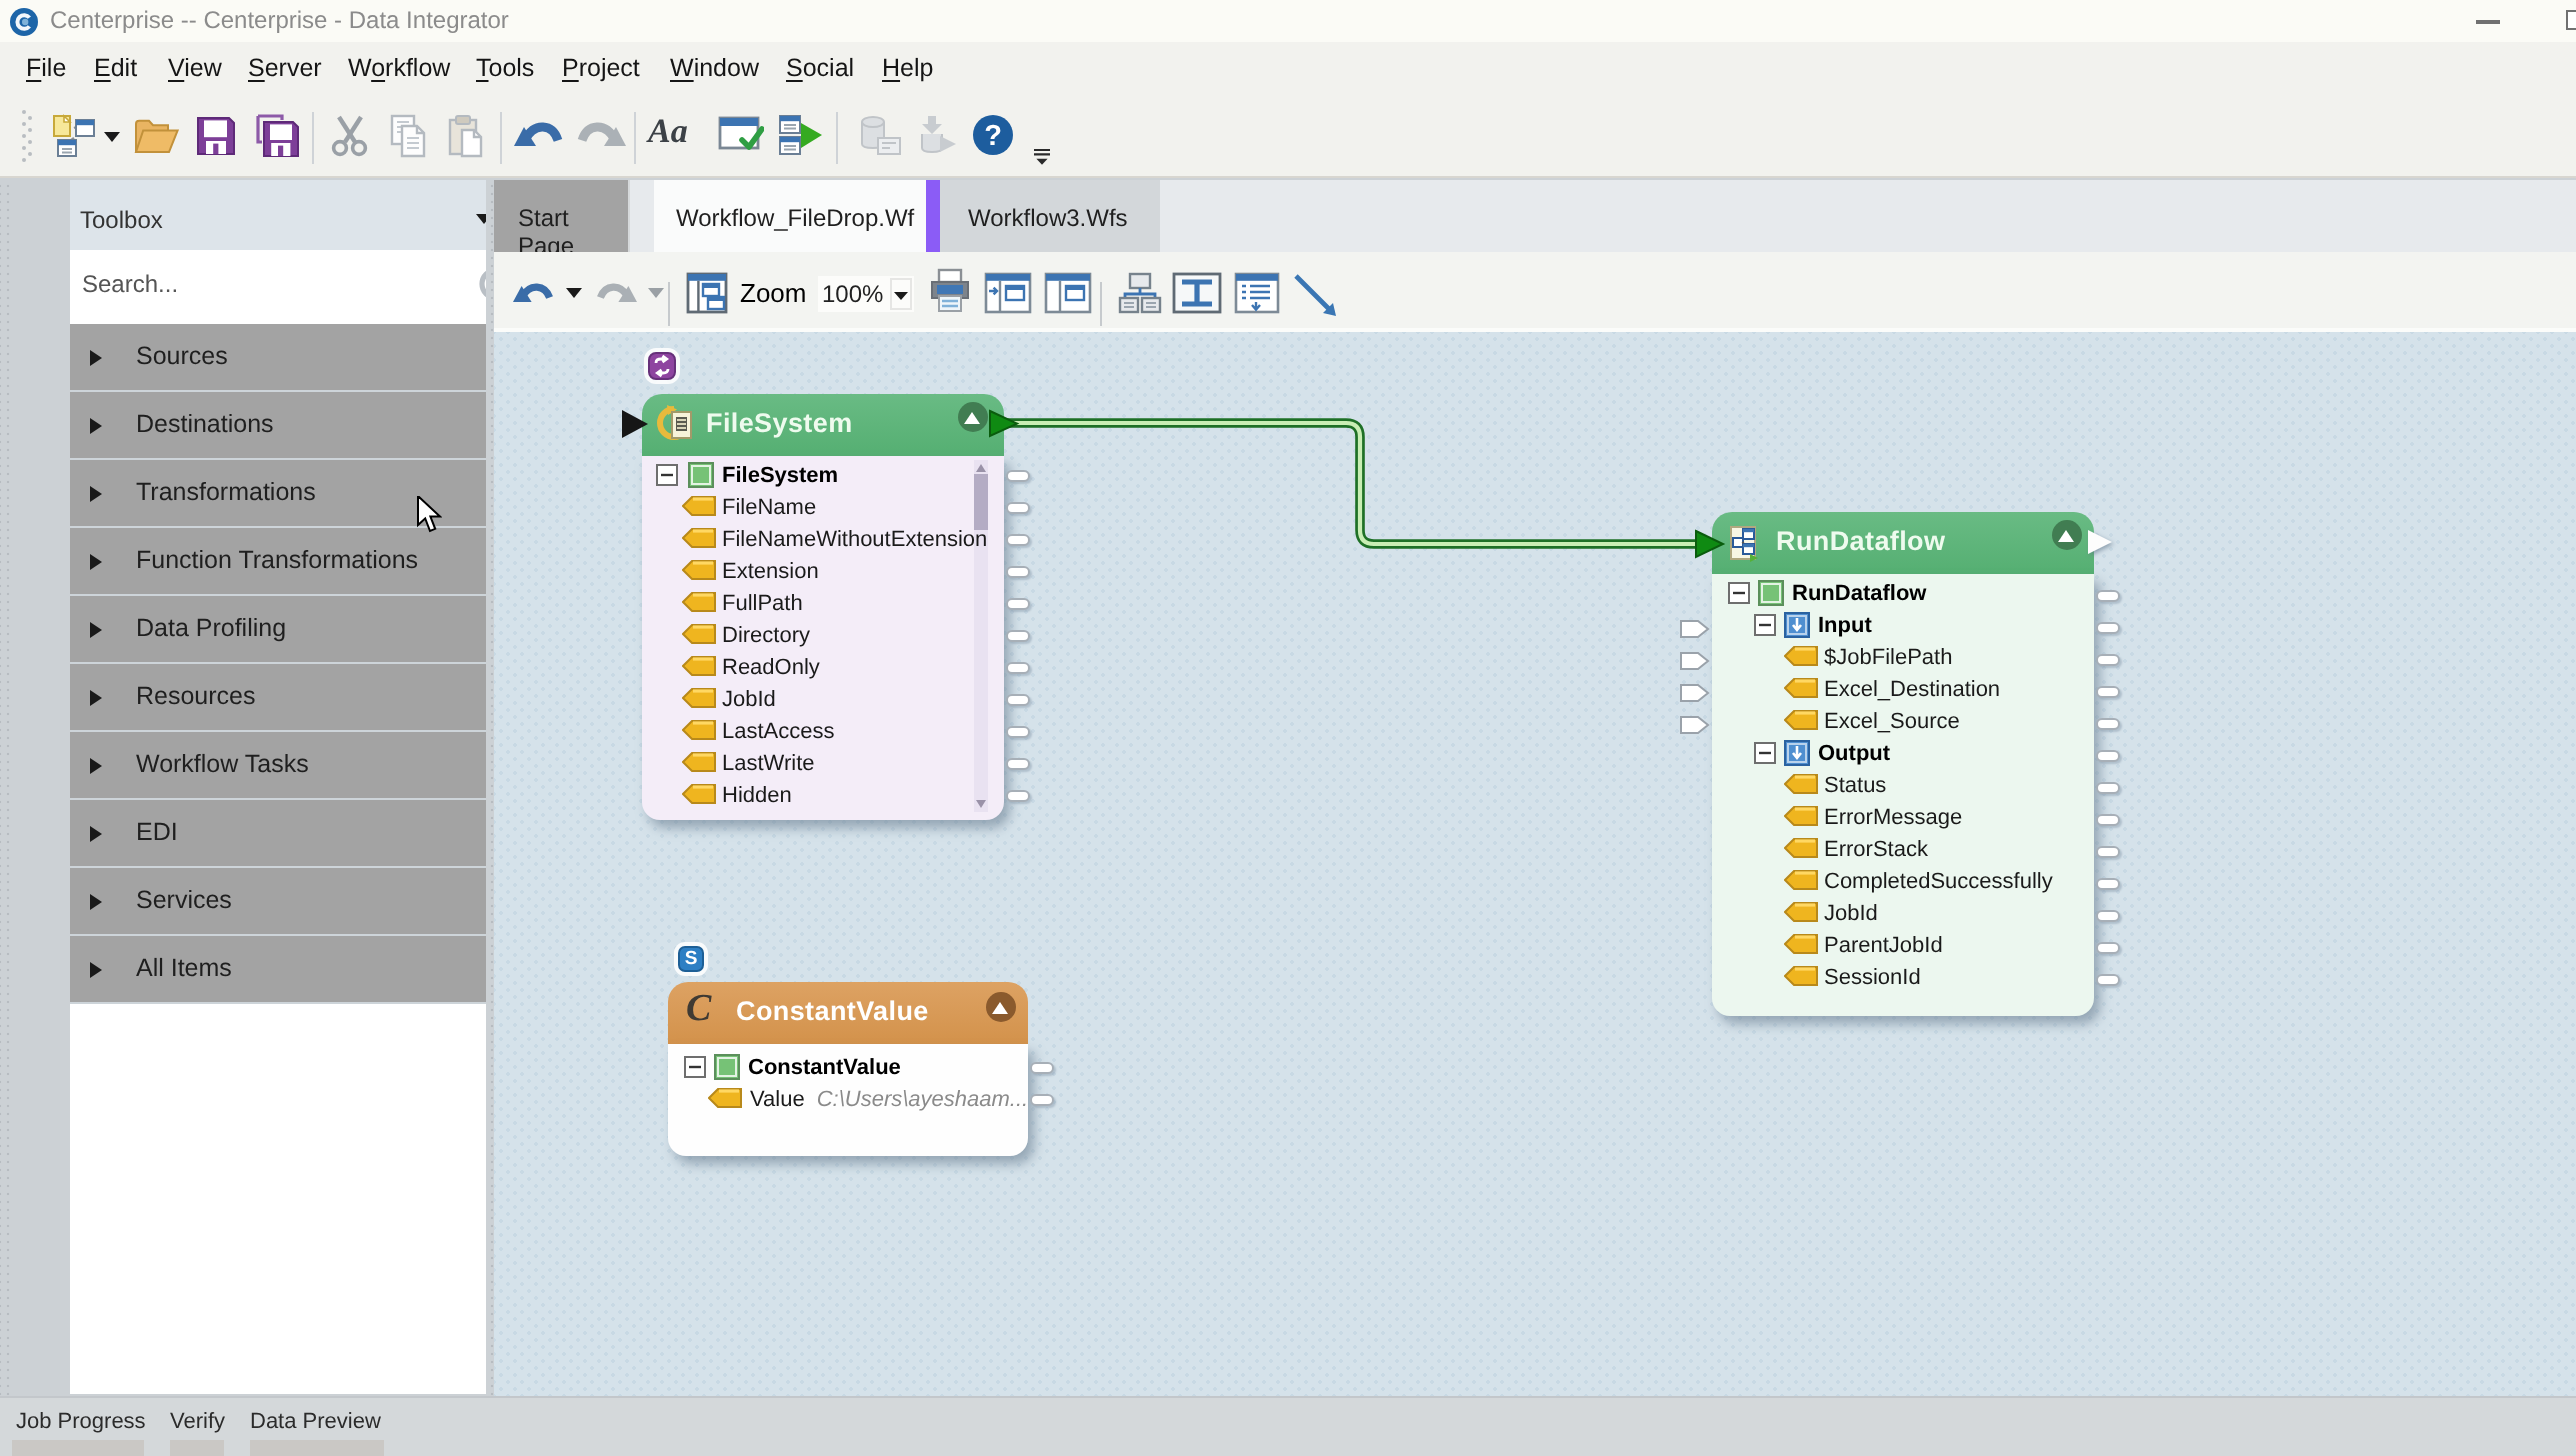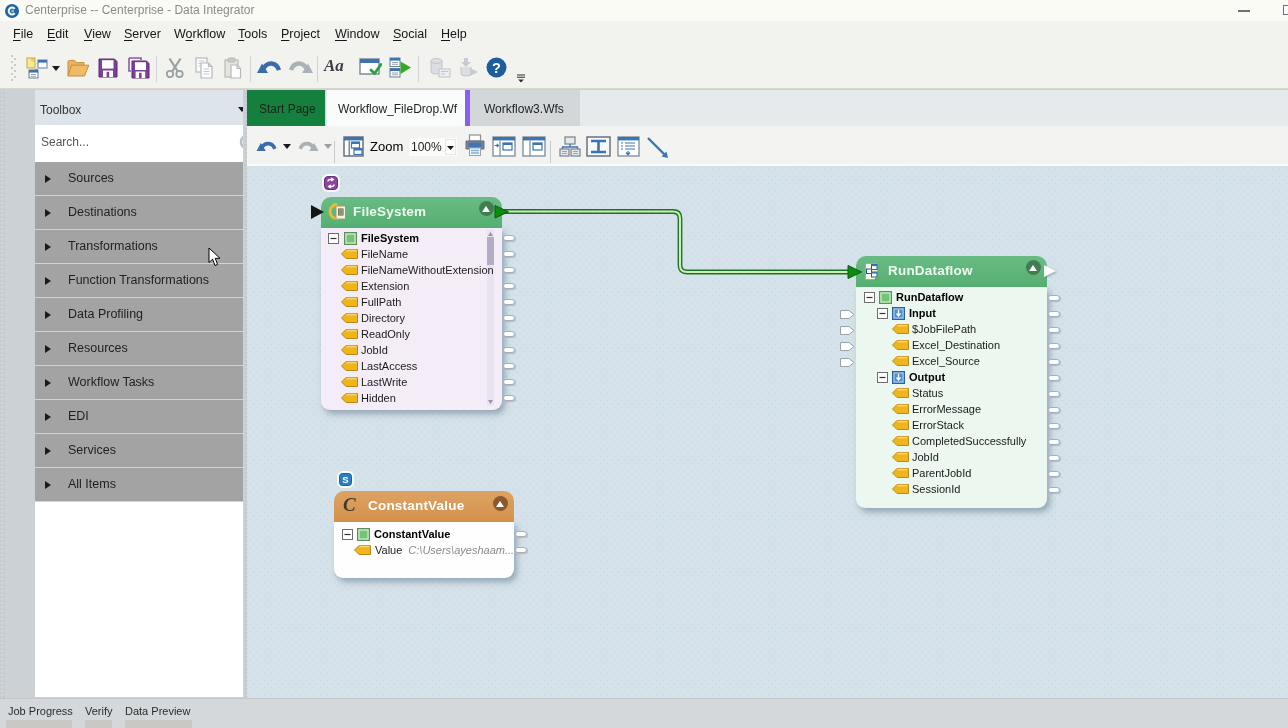--- a/index.html
+++ b/index.html
@@ -263,7 +263,7 @@
 <div class="abs" style="left:243px;top:90px;width:4px;height:608px;background-color:#ccd1d5;background-image:radial-gradient(#b7bcc1 0.6px, rgba(0,0,0,0) 0.8px);background-size:4px 4px;background-position:1px 1px"></div>
 
 <div class="abs" id="tabstrip">
- <div class="tab" style="left:0;width:79px;background:#15803d;border-right:1px solid #d6d9db">
+ <div class="tab" style="left:0;width:68px;background:#a3a3a3;border-right:1px solid #d6d9db">
       <span class="t" style="left:12px">Start Page</span>
     </div>
  <div class="tab" style="left:80px;width:143px;background:#fafbfb;border-right:5px solid #8b5cf6">

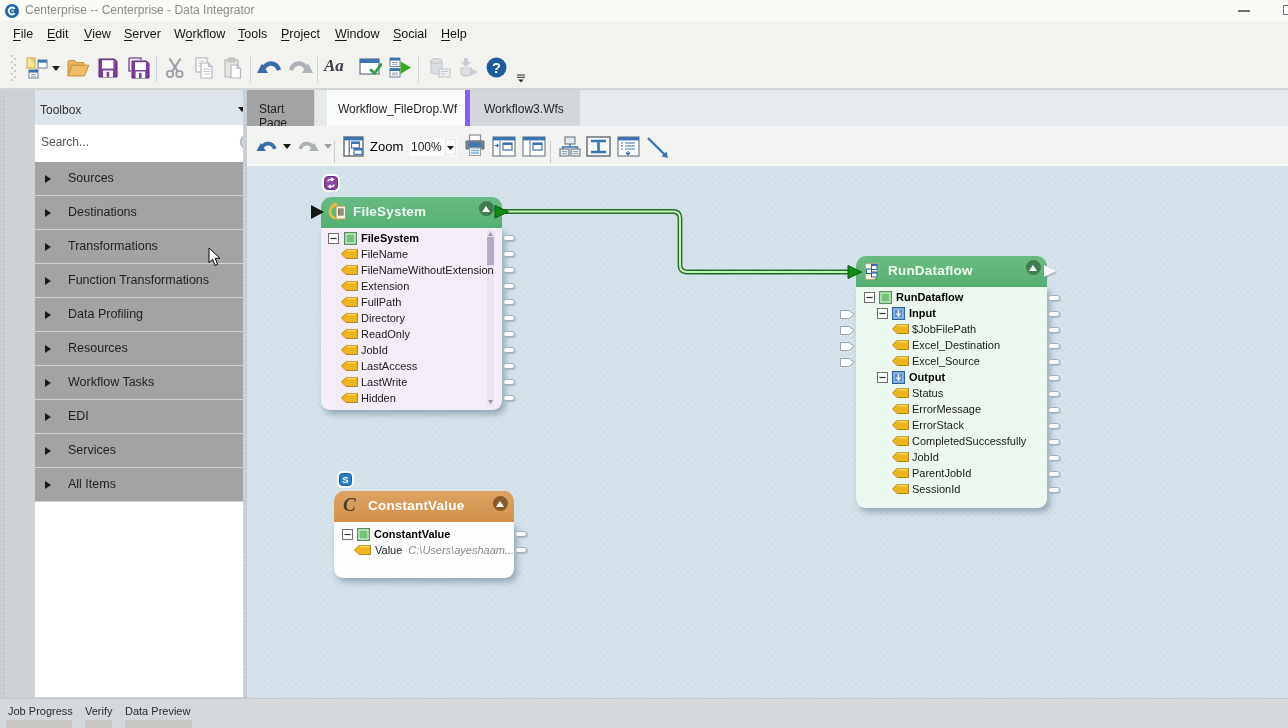--- a/index.html
+++ b/index.html
@@ -266,7 +266,7 @@
  <div class="tab" style="left:0;width:68px;background:#a3a3a3;border-right:1px solid #d6d9db">
       <span class="t" style="left:12px">Start Page</span>
     </div>
- <div class="tab" style="left:80px;width:143px;background:#fafbfb;border-right:5px solid #8b5cf6">
+ <div class="tab" style="left:80px;width:143px;background:#fafbfb;border-right:7px solid #8b5cf6">
       <span class="t" style="left:11px">Workflow_FileDrop.Wf</span>
     </div>
  <div class="tab" style="left:223px;width:110px;background:#d3d7da">

